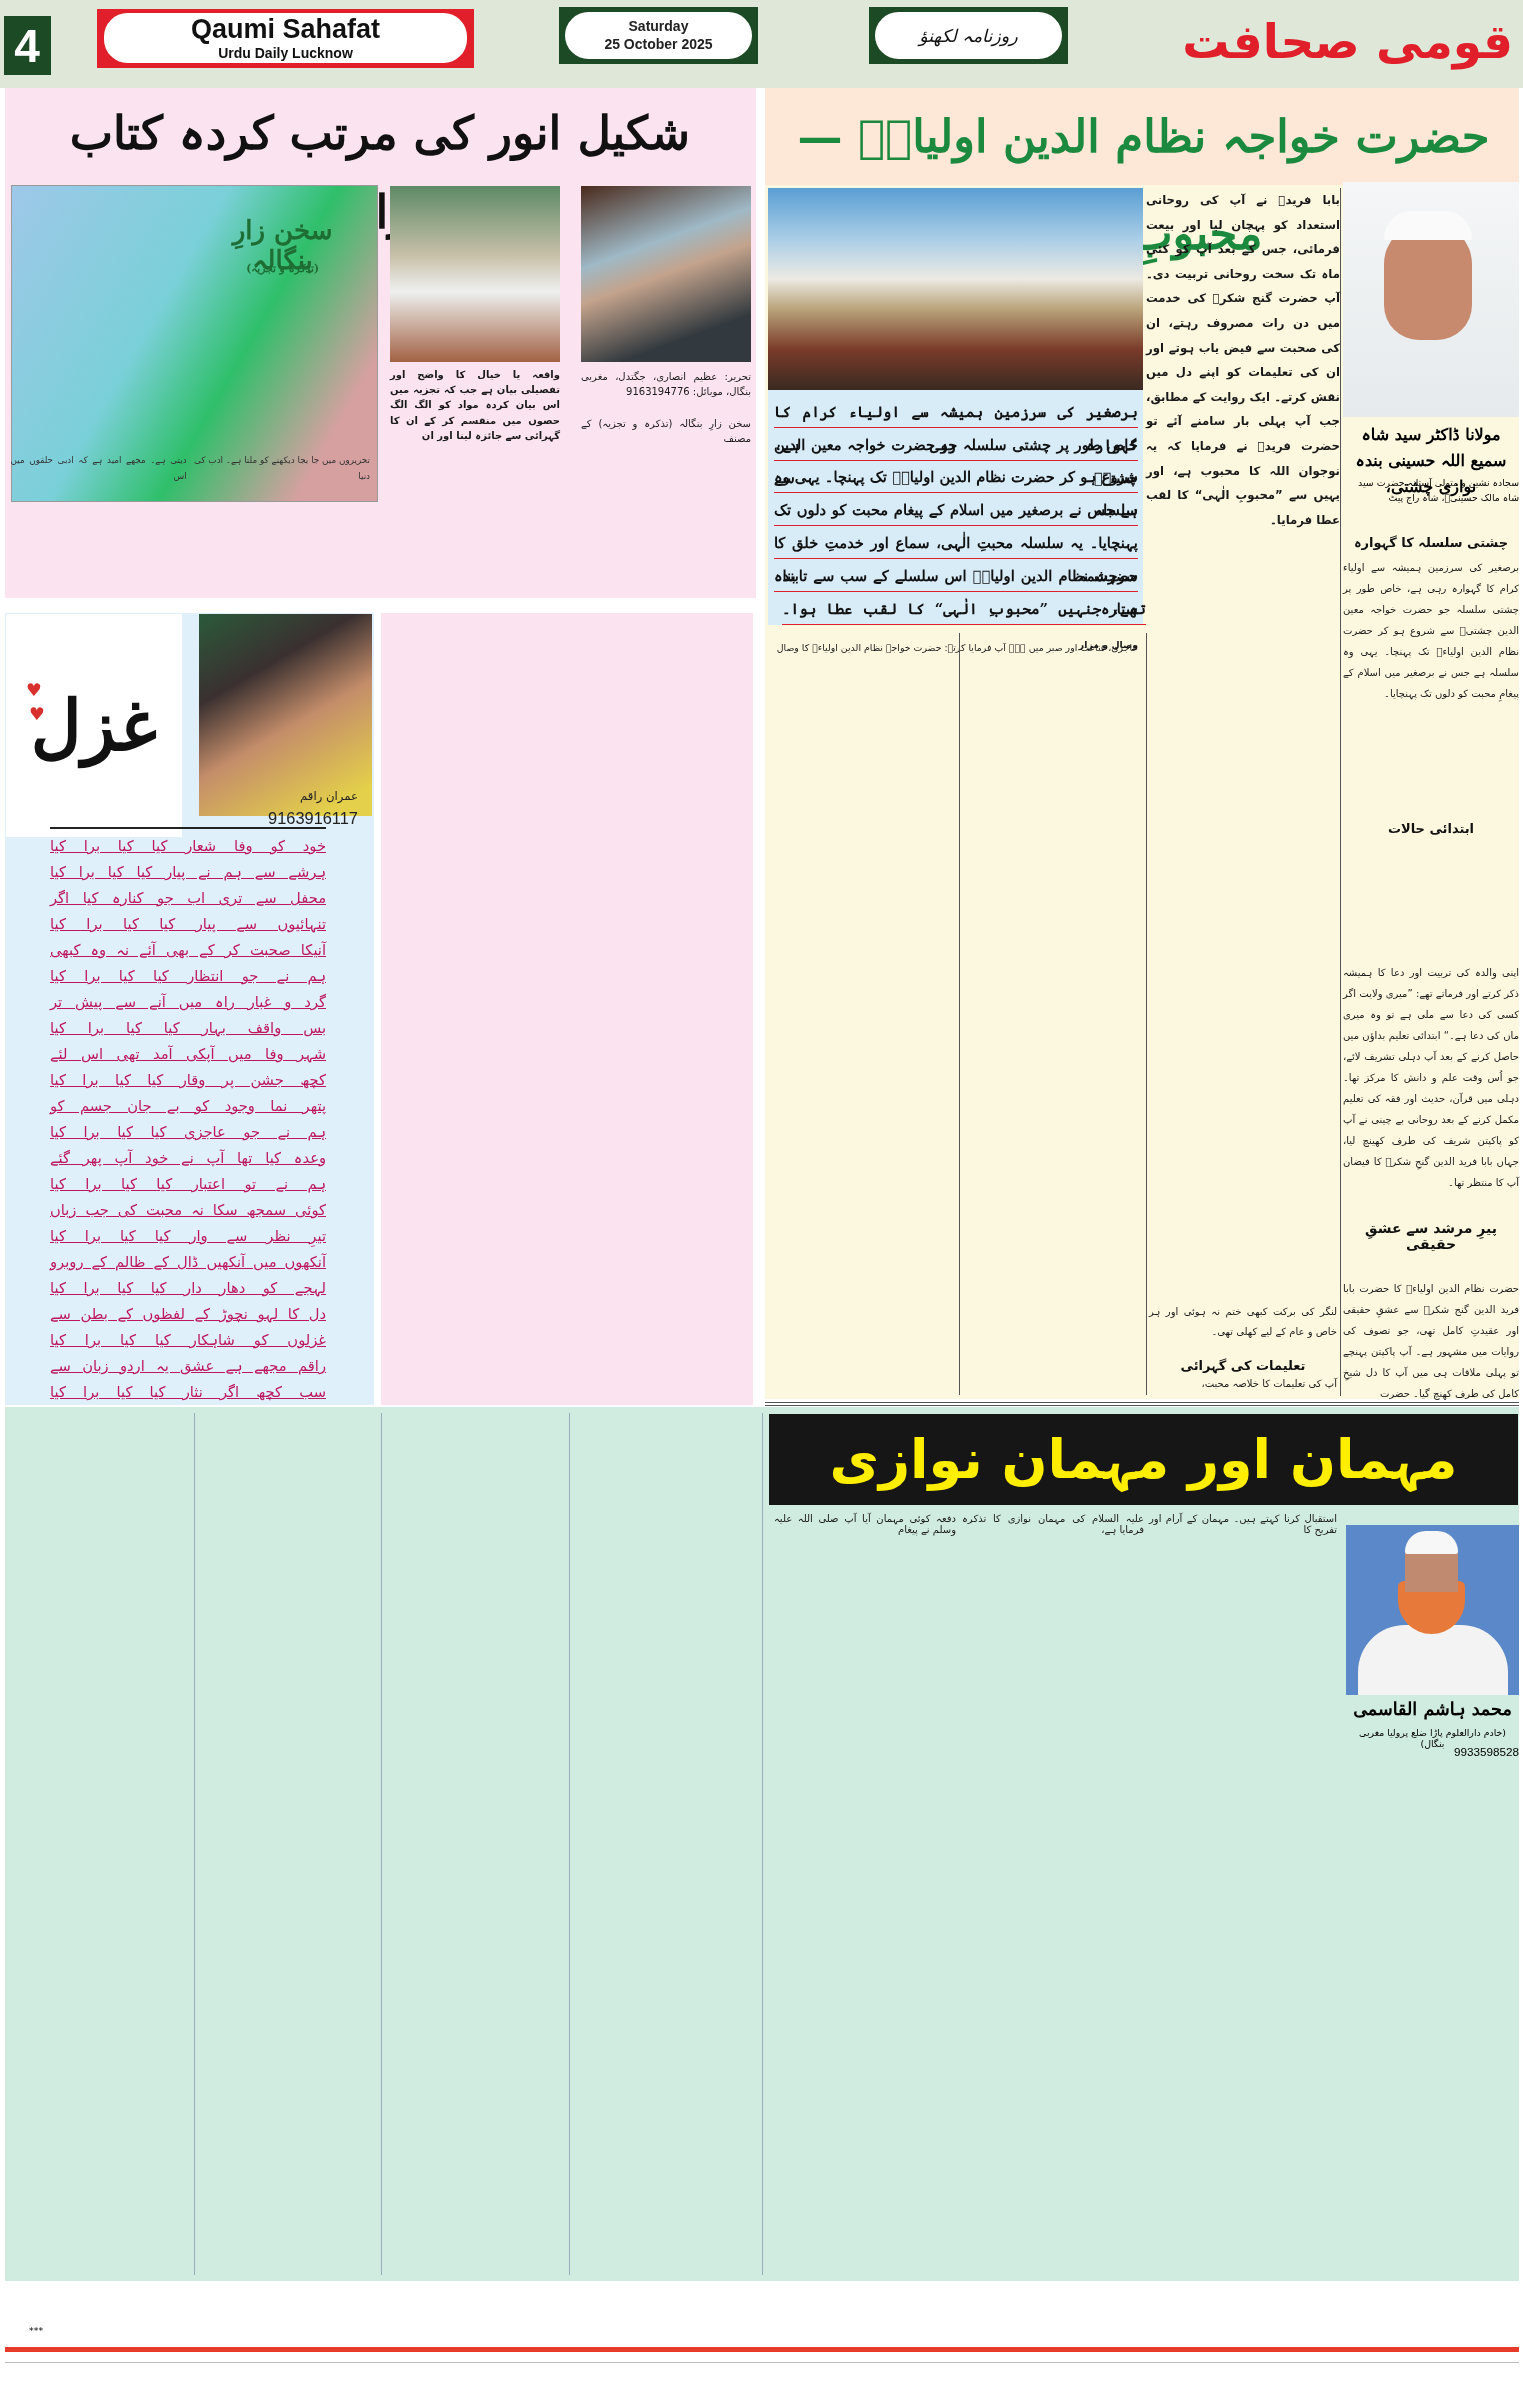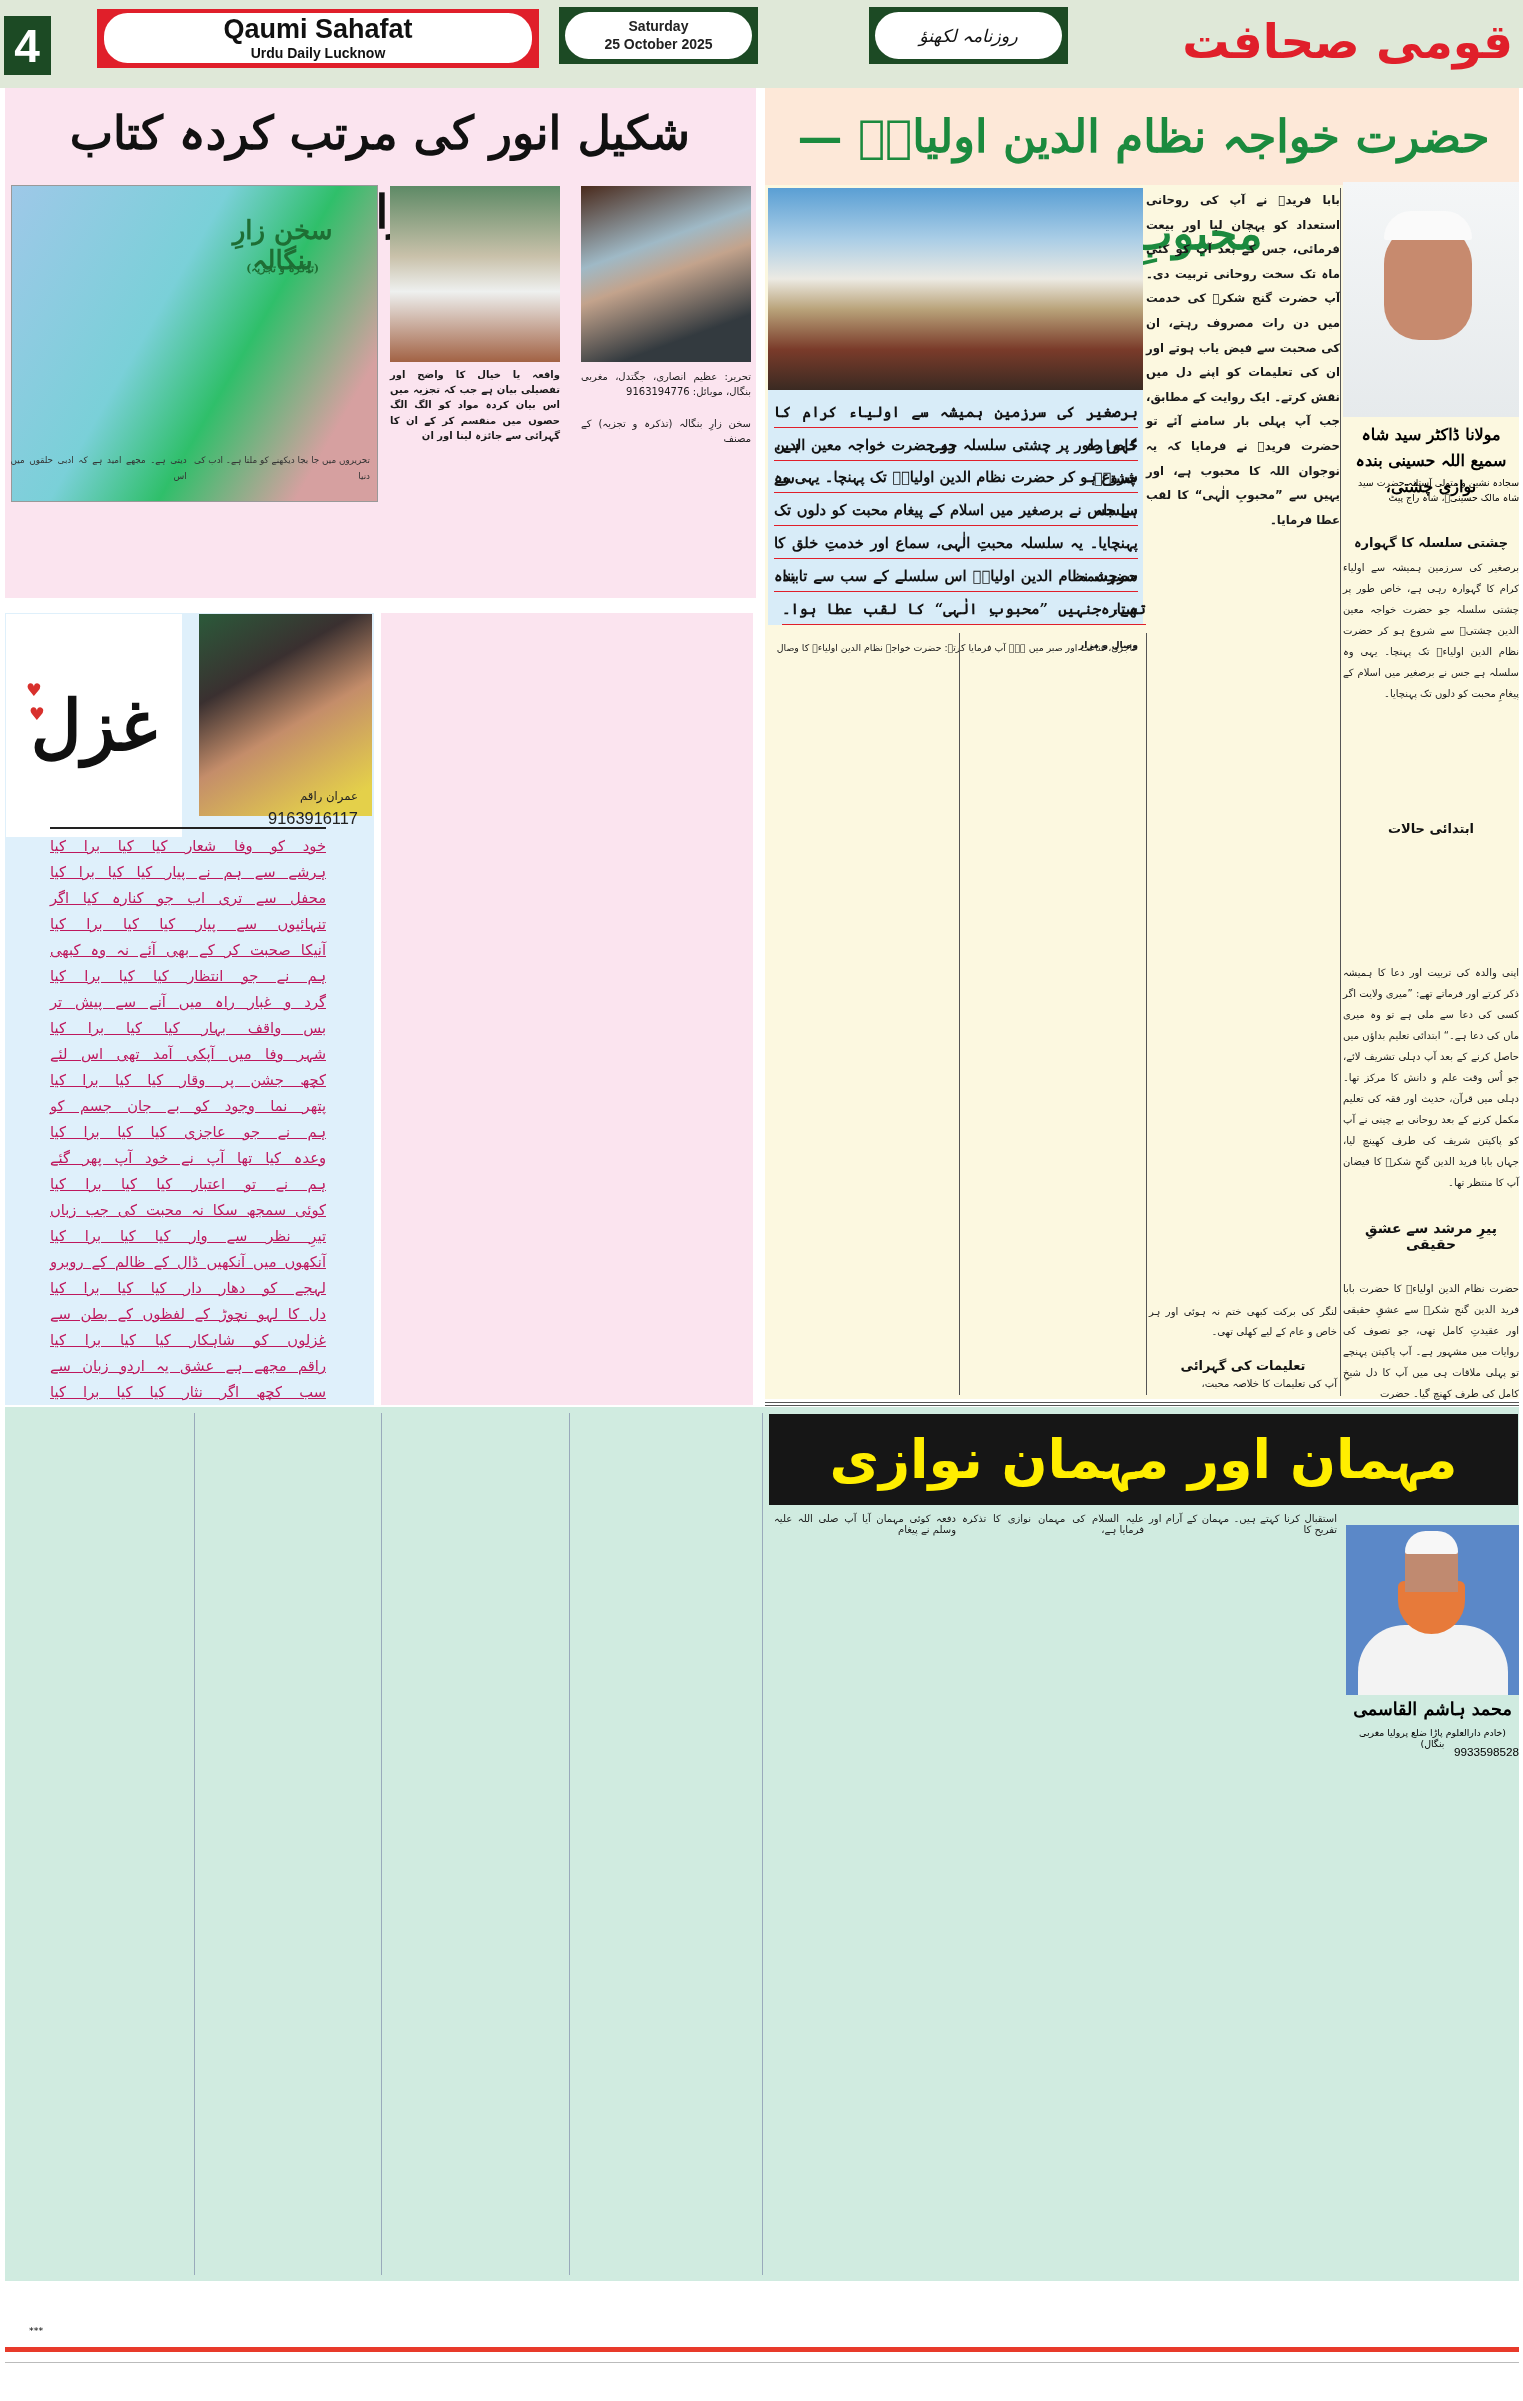--- a/index.html
+++ b/index.html
@@ -10,7 +10,7 @@
   
   #masthead { left: 0; top: 0; width: 1524px; height: 88px; background: #dfe8d8; }
   #page-num { left: 3.5px; top: 16.4px; width: 47px; height: 59px; background: #1c4a24; color: #fff; font: bold 46px "Liberation Sans", sans-serif; display: flex; align-items: center; justify-content: center; }
-  #title-box { left: 97px; top: 8.8px; width: 442px; height: 59px; background: #e01f2a; padding: 4.7px 7px; }
+  #title-box { left: 97px; top: 8.8px; width: 377px; height: 59px; background: #e01f2a; padding: 4.7px 7px; }
   #title-box .inner { width: 100%; height: 100%; background: #fff; border-radius: 23.5px; display: flex; flex-direction: column; align-items: center; justify-content: center; }
   #title-en { font: bold 27px "Liberation Sans", sans-serif; color: #111; line-height: 1; }
   #subtitle-en { font: bold 14px "Liberation Sans", sans-serif; color: #111; margin-top: 2.3px; }

